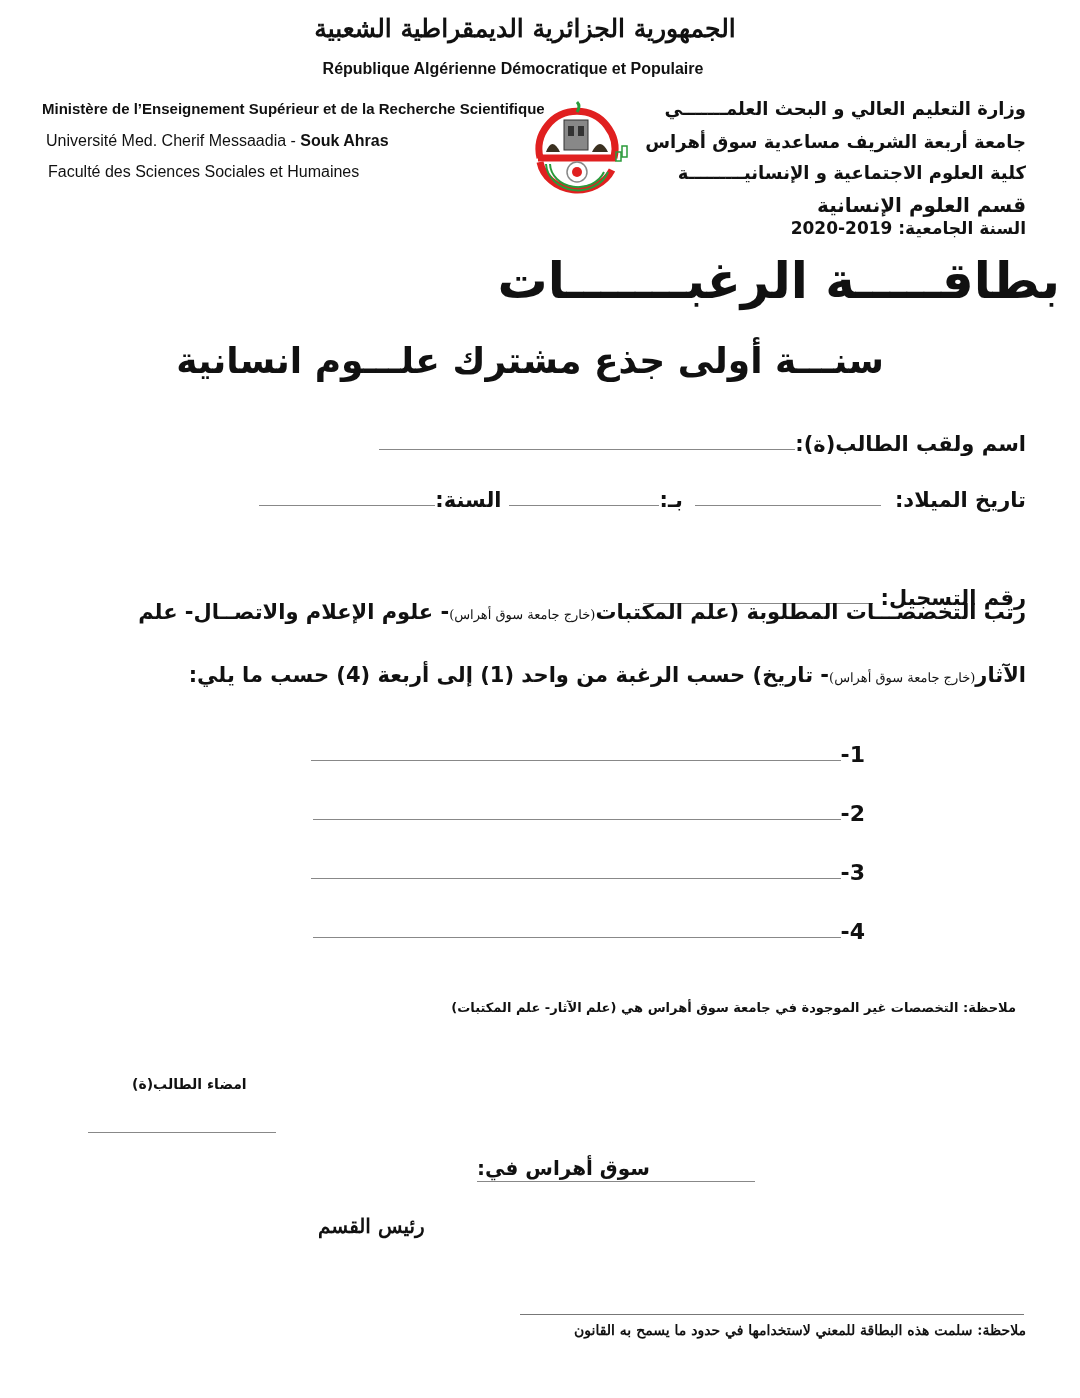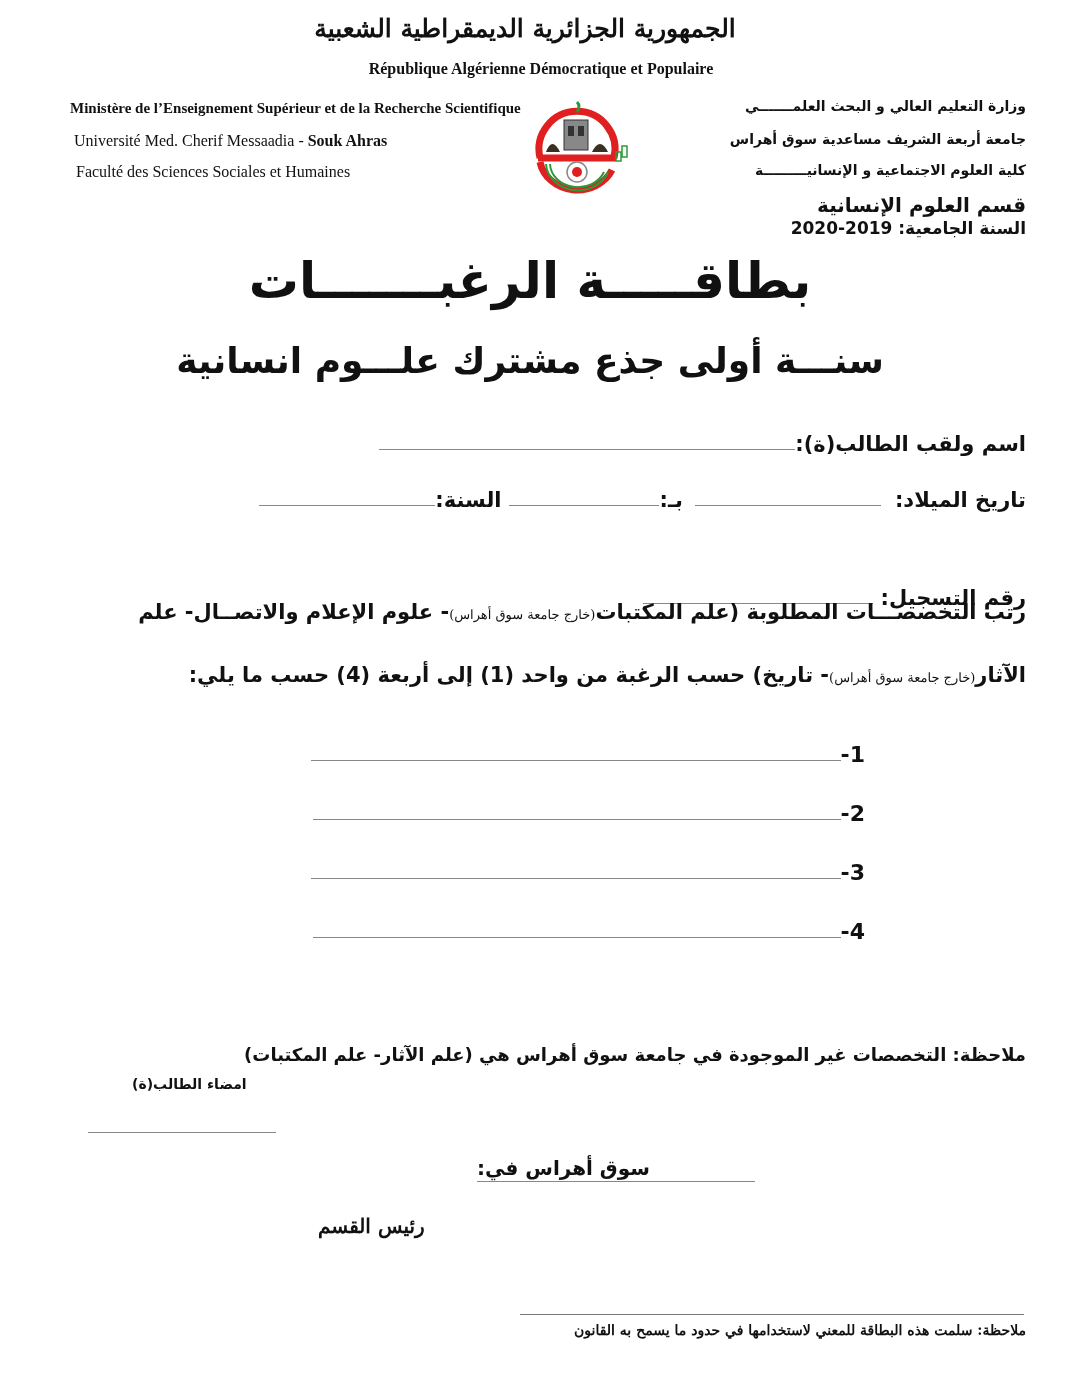--- a/index.html
+++ b/index.html
@@ -6,7 +6,7 @@
   body { width: 1080px; height: 1398px; position: relative; overflow: hidden; color: #111; }
   .abs { position: absolute; }
   .ar { direction: rtl; font-family: "DejaVu Sans", sans-serif; font-weight: bold; }
-  .fr { font-family: Liberation Serif, serif; padding-left: 28px; }
+  .fr { font-family: Liberation Sans, sans-serif; }
   .rep-ar { left: 0; width: 1050px; top: 14px; text-align: center; font-size: 25px; font-family: "DejaVu Serif", serif; font-weight: bold; }
   .rep-fr { left: 0; width: 1026px; top: 60px; text-align: center; font-size: 16px; font-weight: bold; }
   .left-hdr { left: 42px; font-size: 16px; }

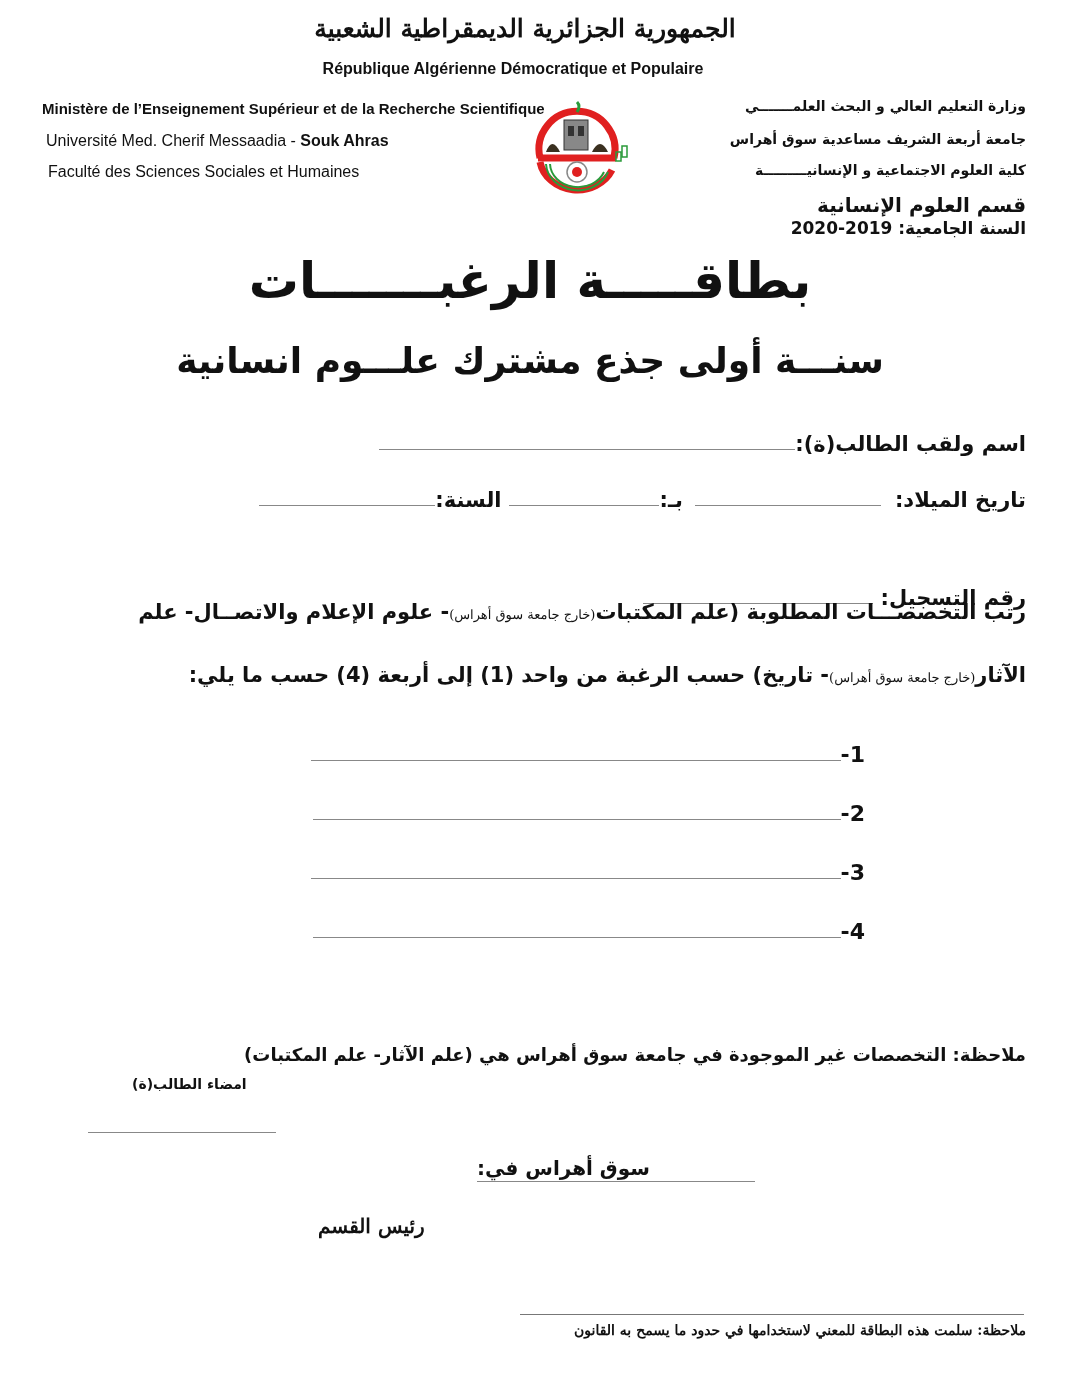--- a/index.html
+++ b/index.html
@@ -13,7 +13,7 @@
   .left-hdr.l1 { top: 100px; }
   .left-hdr.l2 { top: 132px; left: 46px; }
   .left-hdr.l3 { top: 163px; left: 48px; }
-  .right-hdr { right: 54px; text-align: right; font-size: 14px; }
+  .right-hdr { right: 54px; text-align: right; font-size: 18px; }
   .right-hdr.r1 { top: 98px; }
   .right-hdr.r2 { top: 131px; }
   .right-hdr.r3 { top: 162px; }

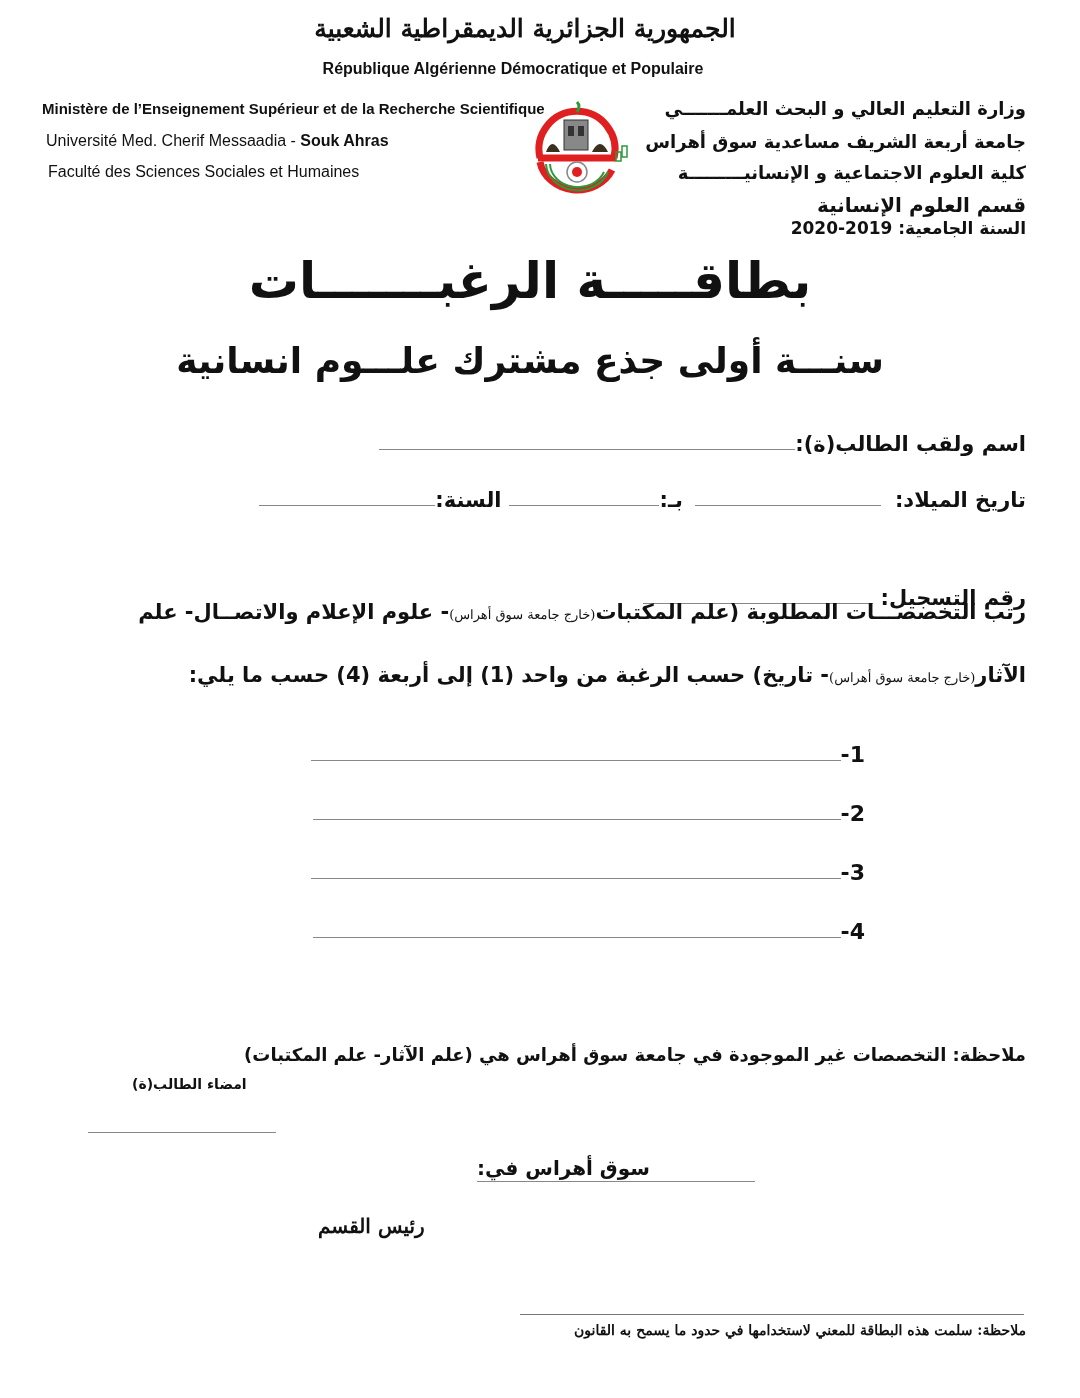--- a/index.html
+++ b/index.html
@@ -20,7 +20,7 @@
   .right-hdr.r4 { top: 193px; font-size: 20px; text-align: center; }
   .right-hdr.r5 { top: 218px; font-size: 17px; }
   .logo { left: 522px; top: 100px; width: 110px; height: 100px; }
-  .title { left: 0; width: 1060px; top: 252px; text-align: center; font-size: 50px; letter-spacing: 1px; }
+  .title { left: 0; width: 1060px; top: 252px; font-size: 50px; letter-spacing: 1px; }
   .subtitle { left: 0; width: 1060px; top: 340px; text-align: center; font-size: 36px; }
   .field { right: 54px; font-size: 21px; display: flex; align-items: flex-end; }
   .line { display: inline-block; border-bottom: 1.5px solid #888; height: 1px; margin-bottom: 6px; }

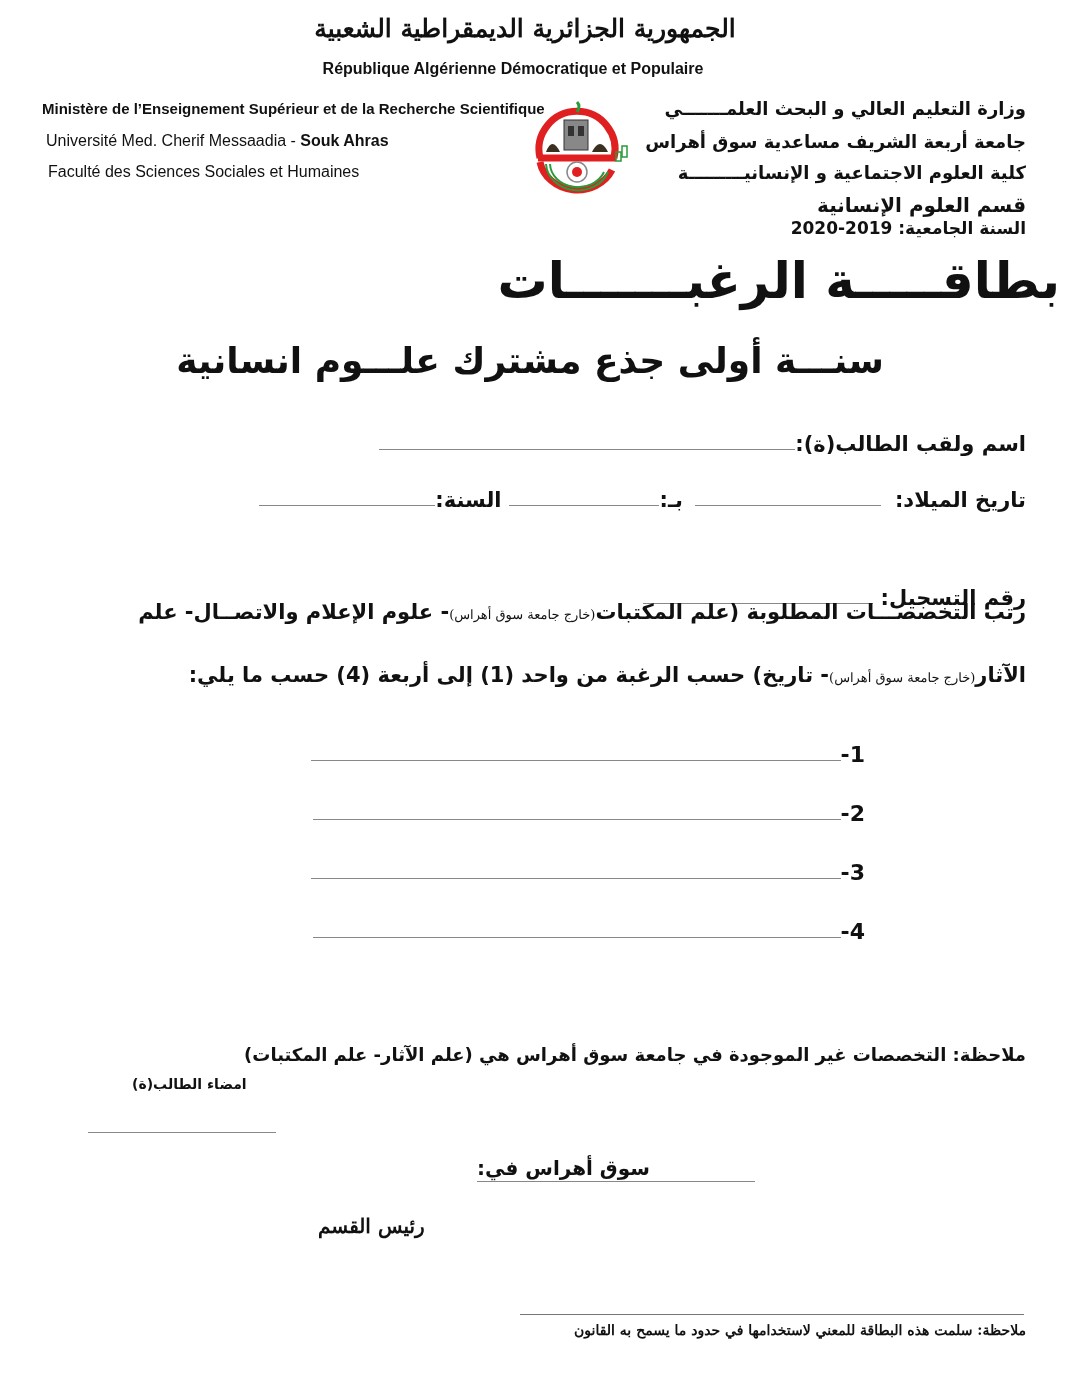--- a/index.html
+++ b/index.html
@@ -27,7 +27,7 @@
   .para { right: 54px; width: 960px; text-align: right; font-size: 21px; line-height: 60px; }
   .para small { font-size: 13px; font-weight: normal; font-family: "DejaVu Serif", serif; }
   .rank { right: 215px; font-size: 22px; display: flex; align-items: flex-end; }
-  .note { right: 54px; top: 1000px; font-size: 18px; margin-top: 44px; }
+  .note { right: 64px; top: 1000px; font-size: 13px; }
   .sig-label { left: 132px; top: 1076px; font-size: 14px; }
   .sig-line { left: 88px; top: 1132px; width: 188px; border-bottom: 1.5px solid #888; }
   .place { right: 325px; top: 1156px; font-size: 20px; display: flex; align-items: flex-end; flex-direction: column; }

